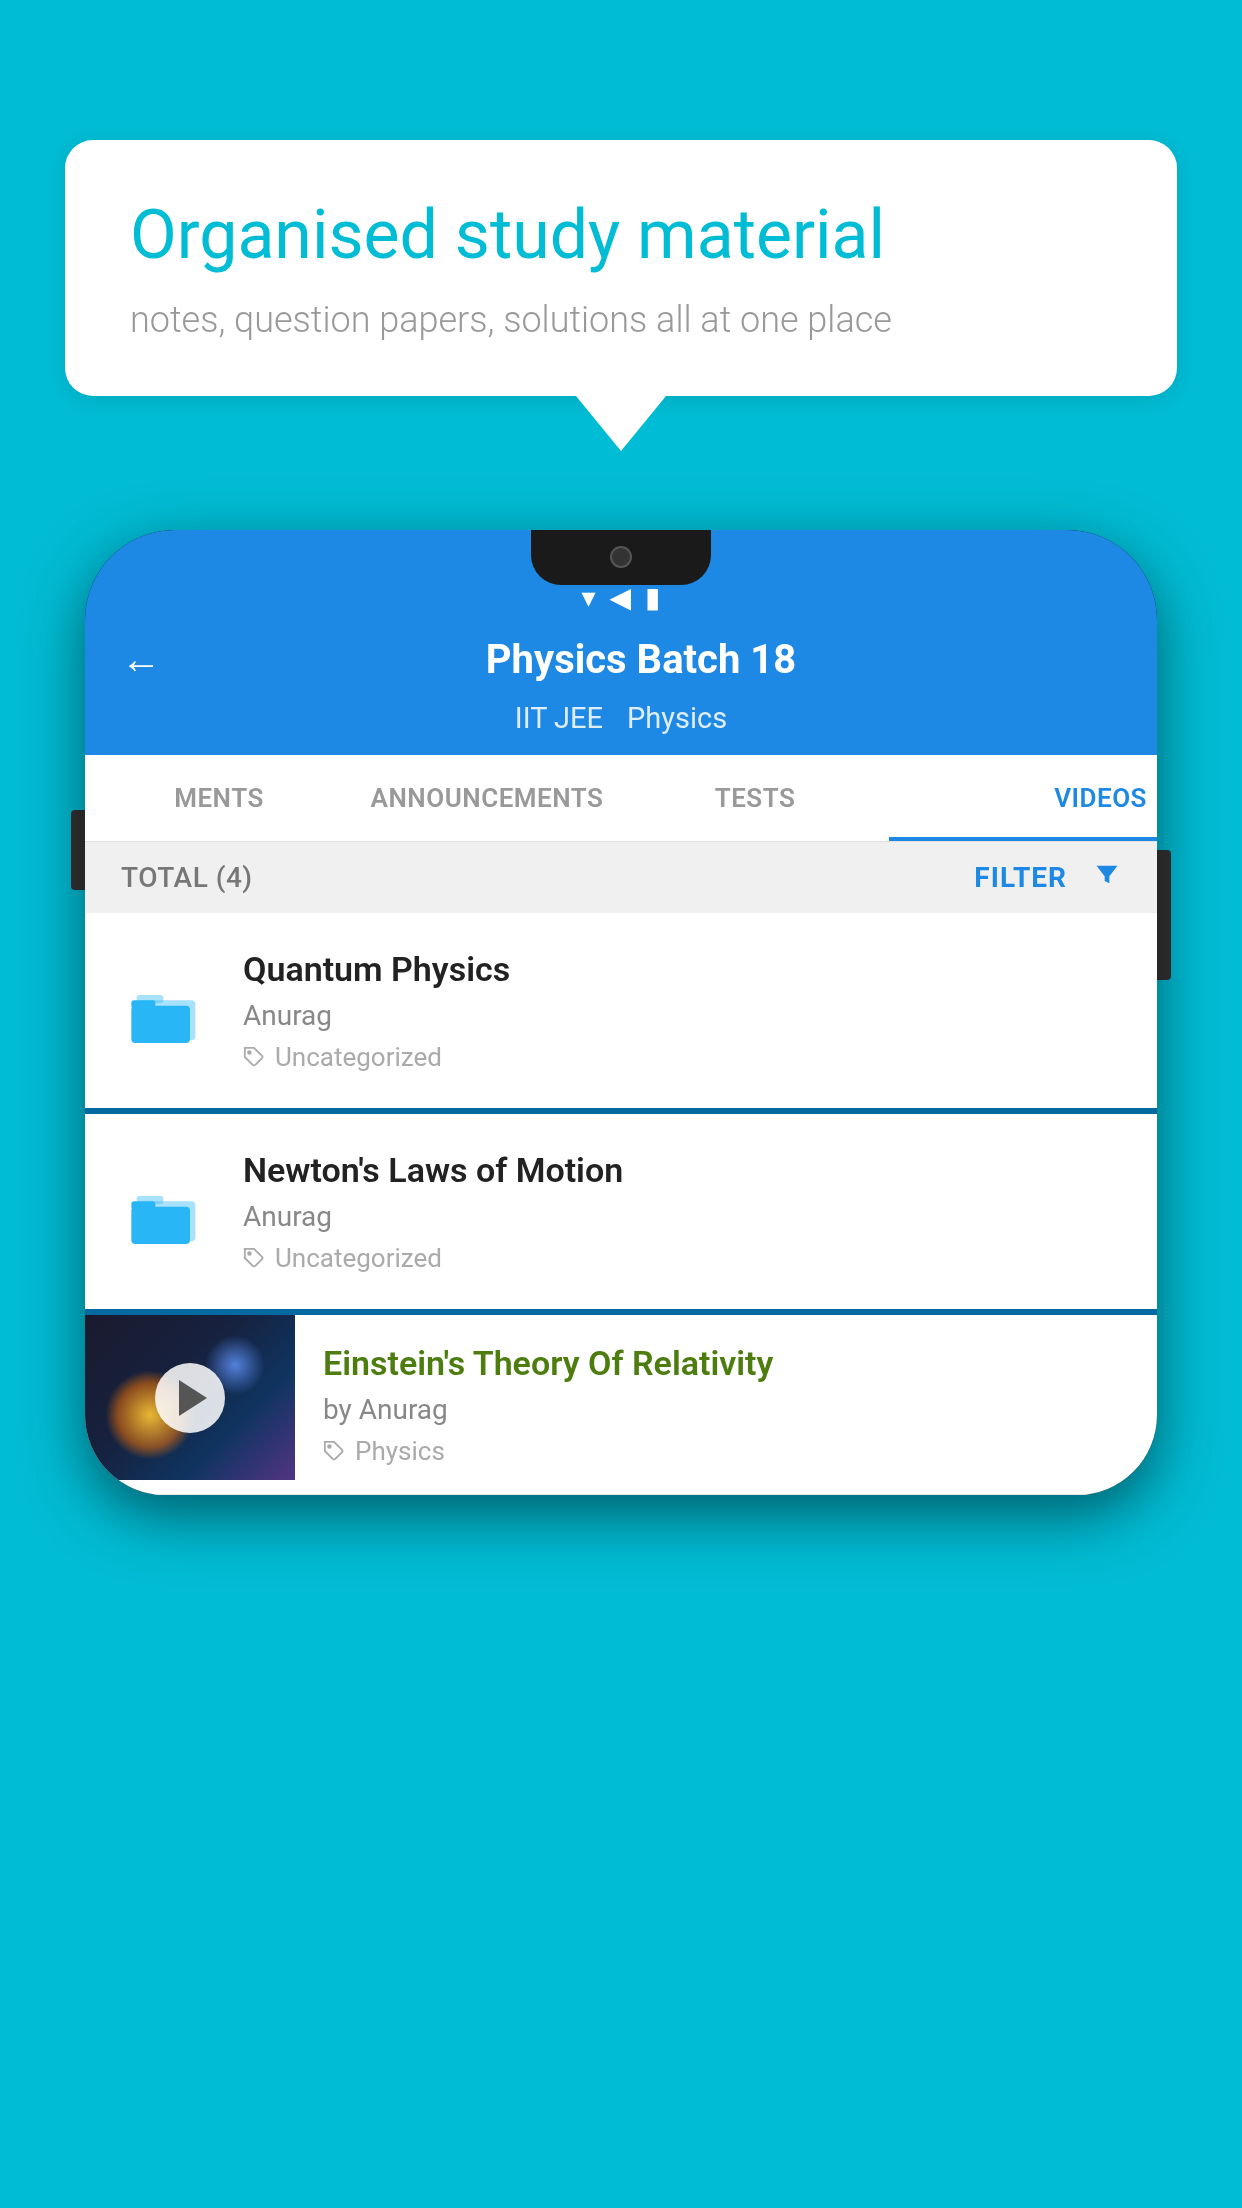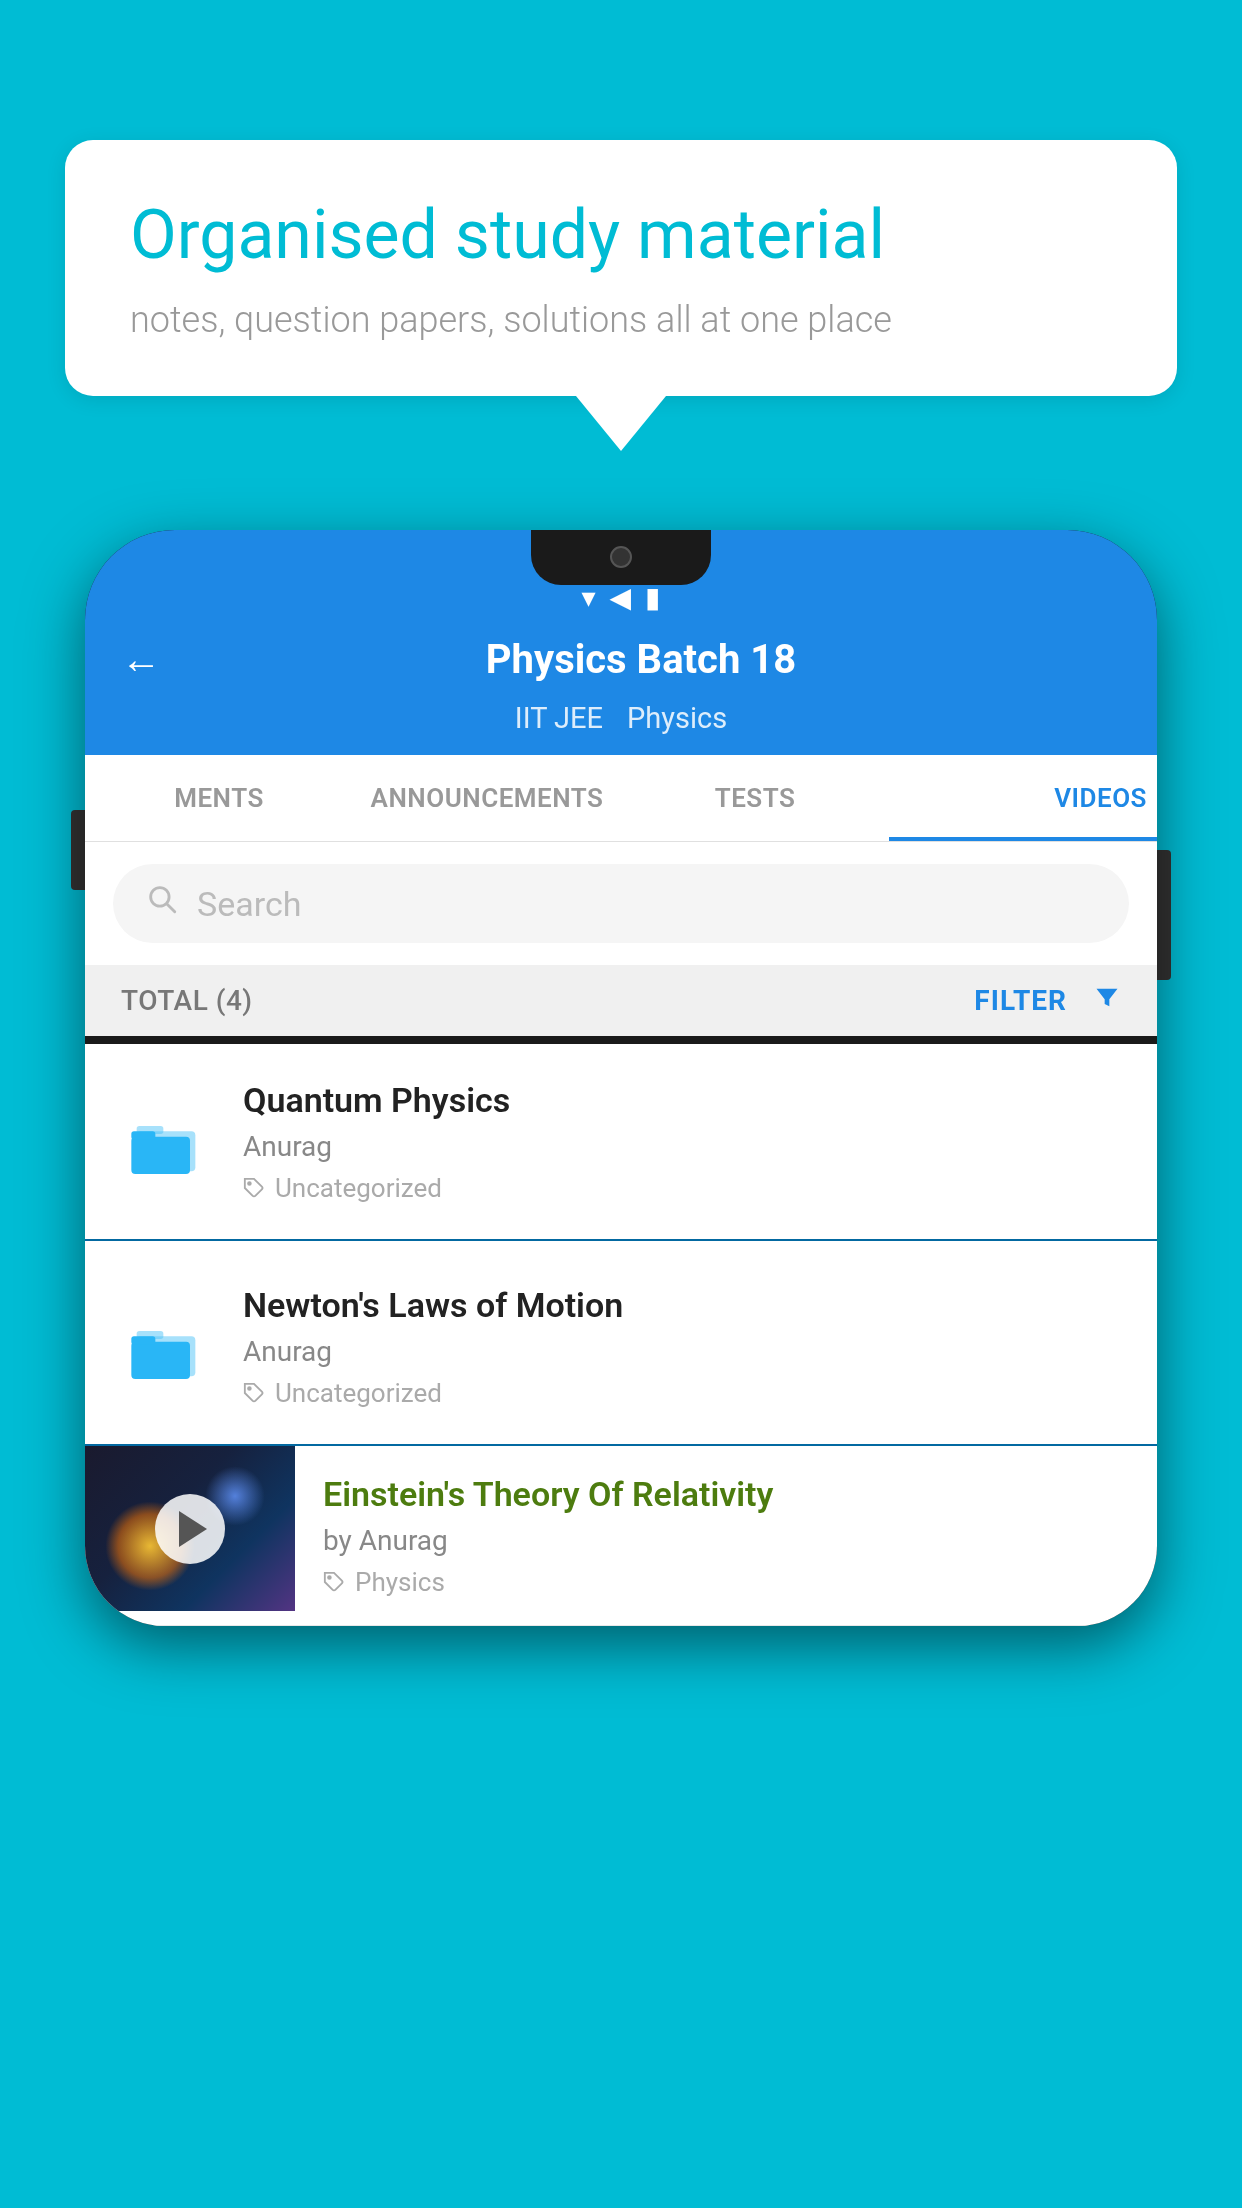--- a/index.html
+++ b/index.html
@@ -435,17 +435,6 @@
       </div>
     </div>
 
-    <div class="search-bar-wrapper">
-      <div class="search-bar">
-        <span class="search-icon-svg">
-          <svg width="34" height="34" viewBox="0 0 24 24" fill="none">
-            <circle cx="10.5" cy="10.5" r="6.5" stroke="#bbb" stroke-width="2"></circle>
-            <line x1="15.5" y1="15.5" x2="21" y2="21" stroke="#bbb" stroke-width="2" stroke-linecap="round"></line>
-          </svg>
-        </span>
-        <span class="search-placeholder">Search</span>
-      </div>
-    </div>
 
     <div class="filter-bar">
       <span class="total-count">TOTAL (4)</span>

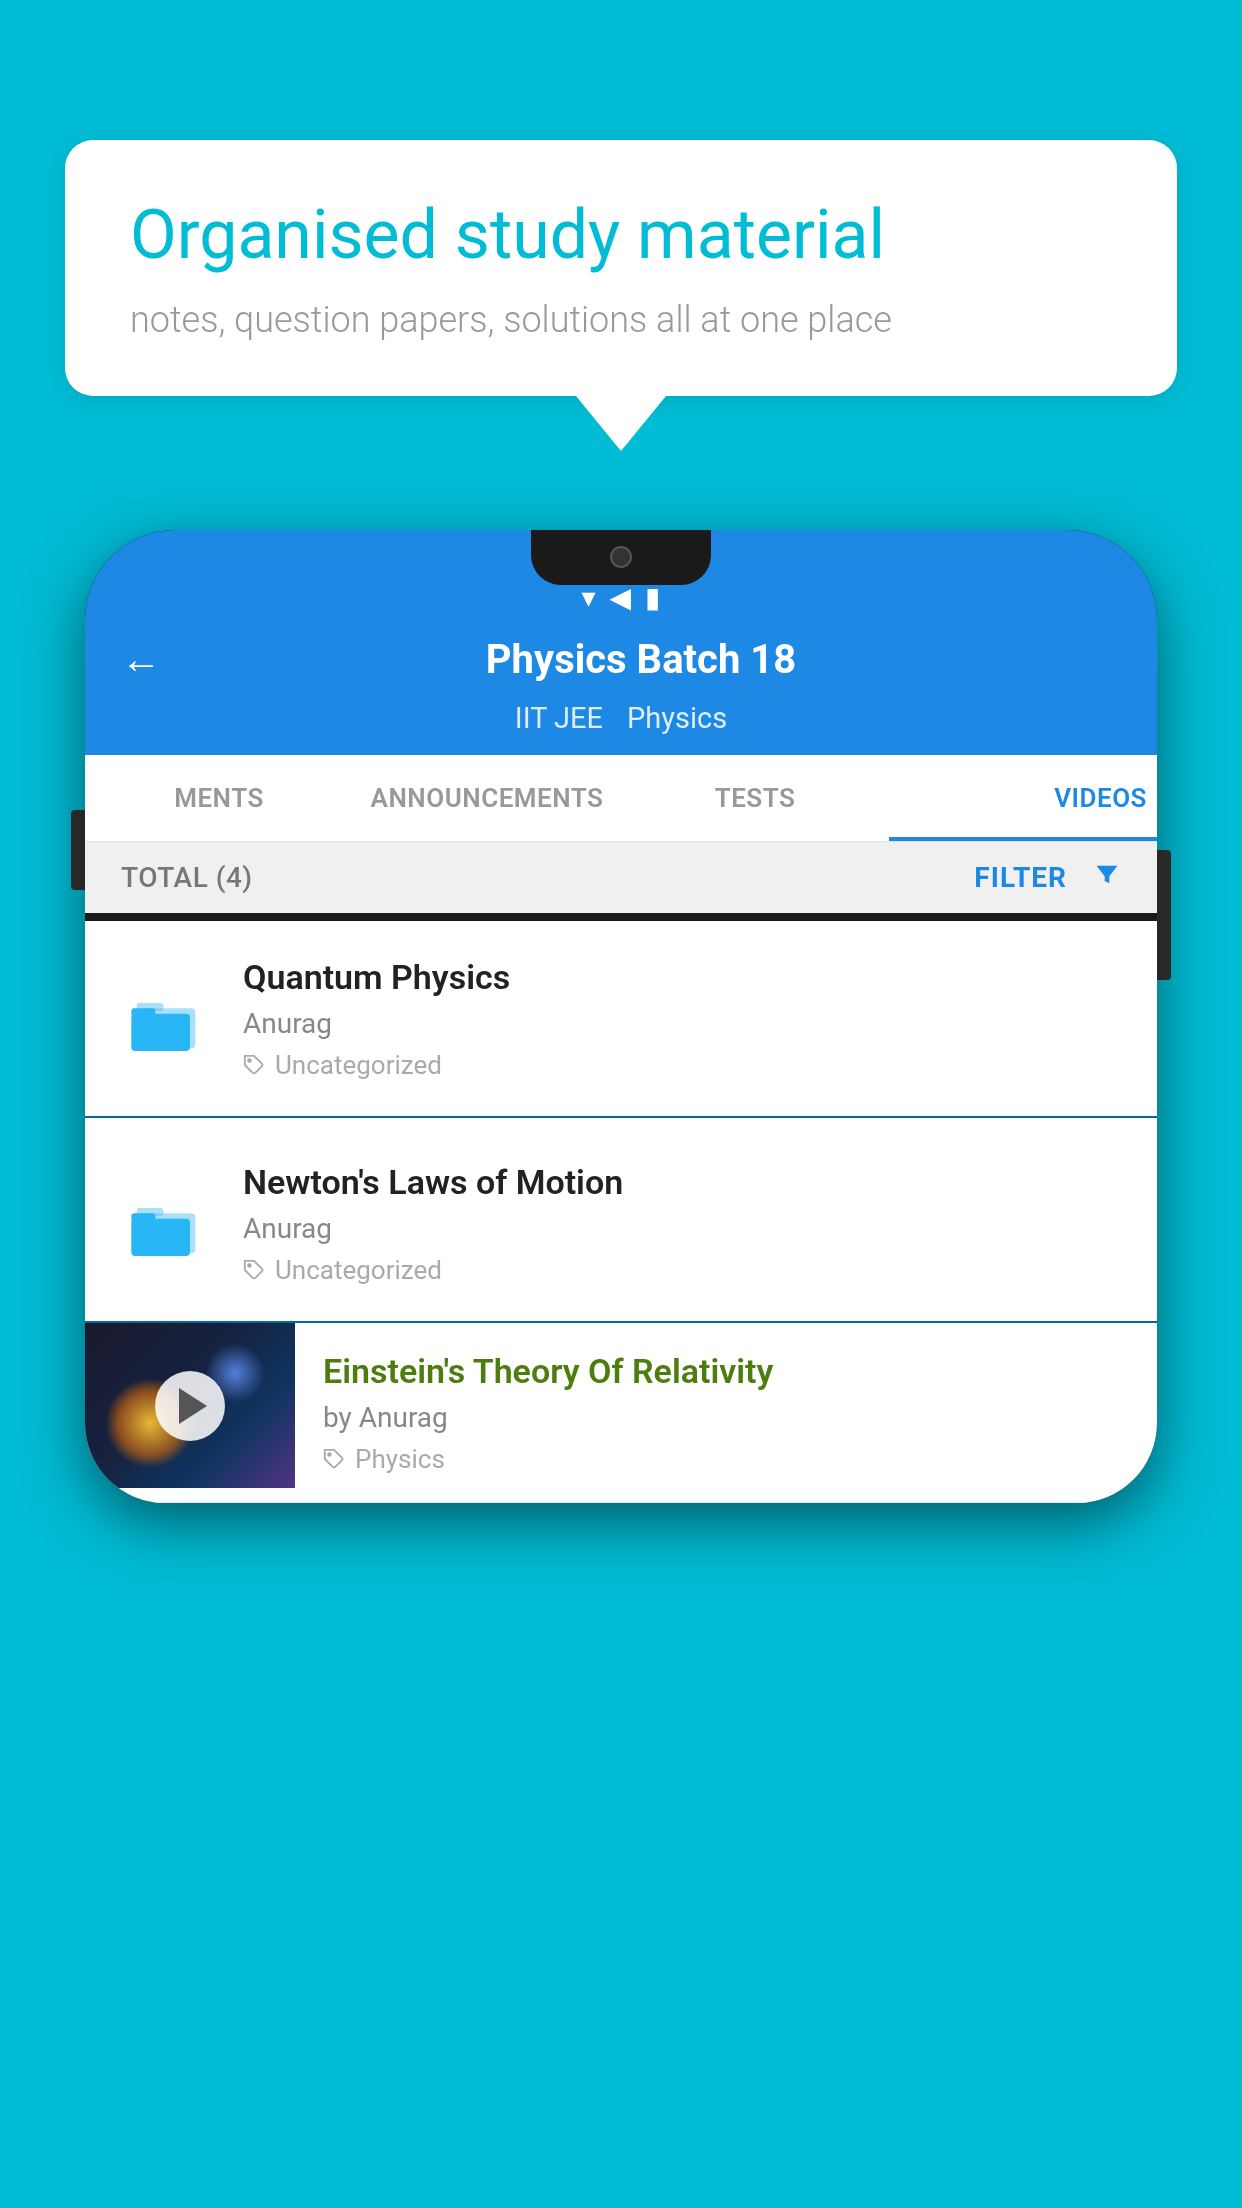--- a/index.html
+++ b/index.html
@@ -239,9 +239,8 @@
       display: flex;
       align-items: center;
       padding: 36px 36px;
-      border-bottom: 2px solid #0369a1;
+      border-bottom: 6px solid #0369a1;
       gap: 32px;
-      margin-top: 8px;
     }
     .item-icon {
       width: 90px;

